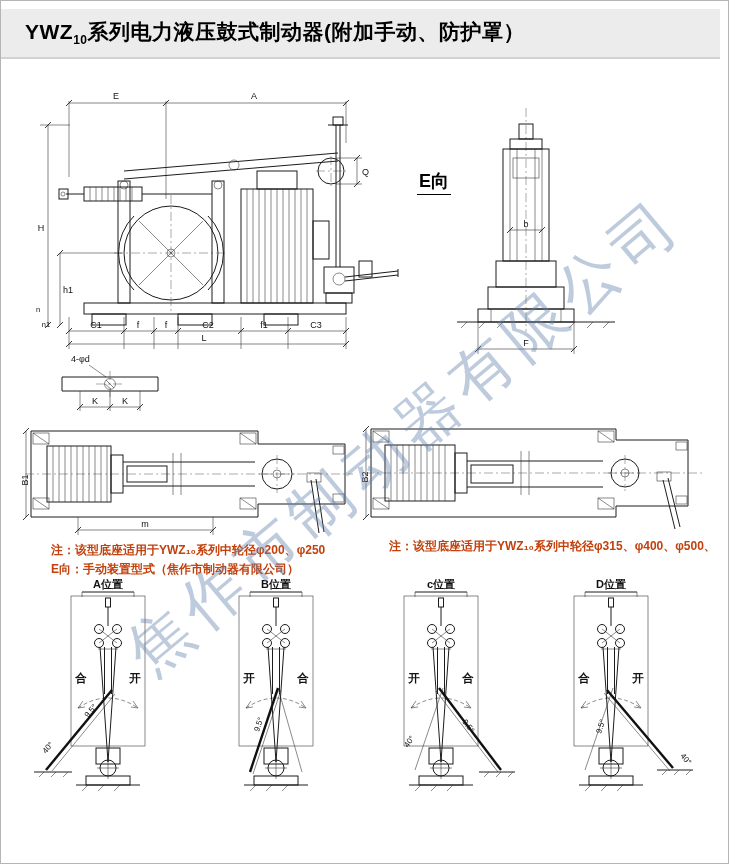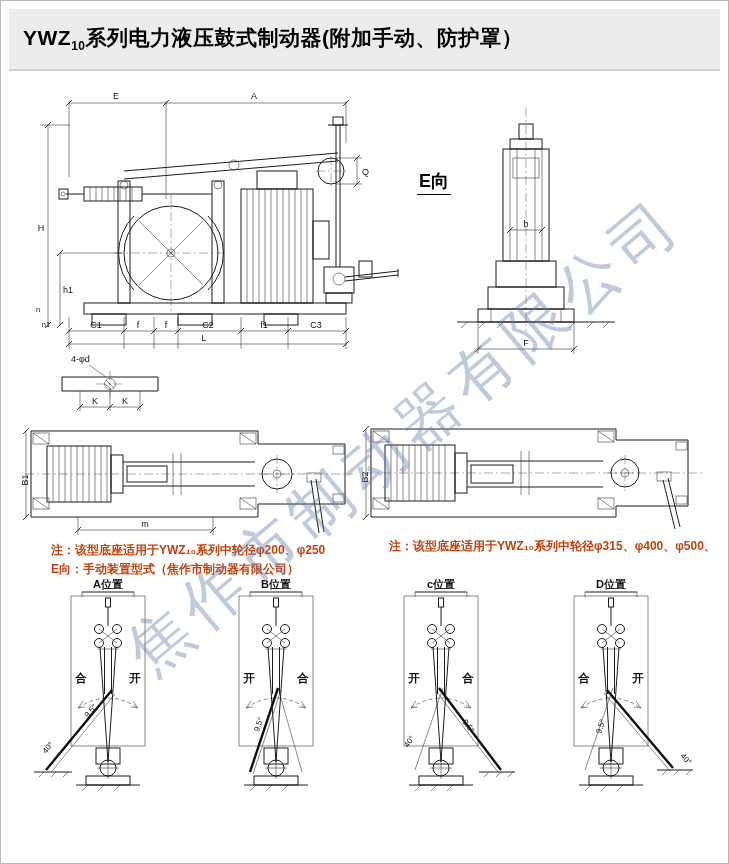--- a/index.html
+++ b/index.html
@@ -5,7 +5,7 @@
   *{margin:0;padding:0;box-sizing:border-box;}
   body{background:#fff;font-family:"Liberation Sans","DejaVu Sans",sans-serif;}
   .sheet{position:relative;width:729px;height:864px;background:#fff;border:1px solid #b5b5b5;overflow:hidden;}
-  .titlebar{position:absolute;left:8px;top:8px;right:8px;height:62px;background:#ececec;border-bottom:2px solid #d2d2d2;display:flex;align-items:center;padding-left:14px;z-index:2;}
+  .titlebar{position:absolute;left:0;top:8px;right:8px;height:50px;background:#ececec;border-bottom:2px solid #d2d2d2;display:flex;align-items:center;padding-left:24px;z-index:2;}
   .title{font-size:21px;font-weight:700;color:#000;letter-spacing:.5px;}
   .title sub{font-size:12px;}
   .canvas{position:absolute;inset:0;z-index:1;}

